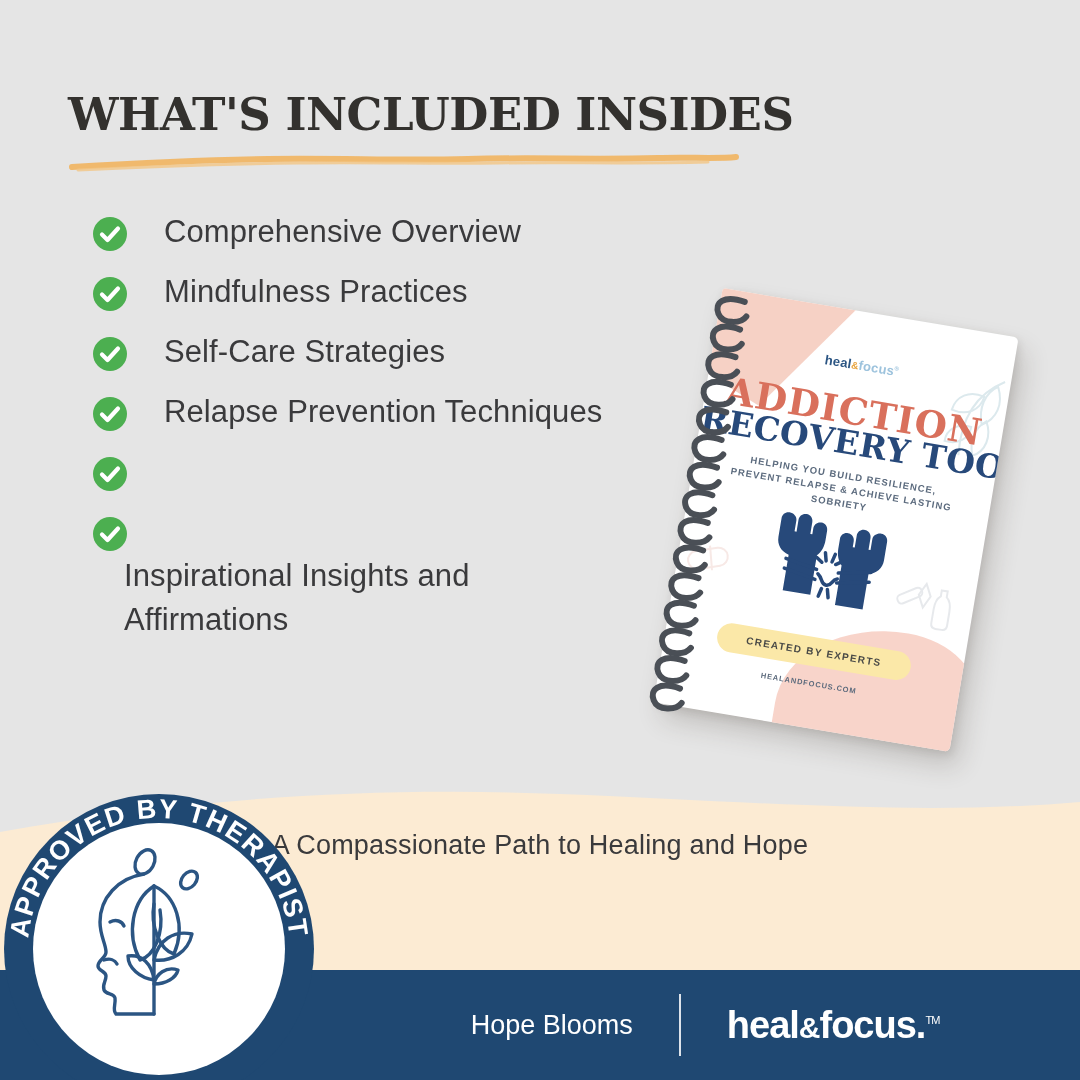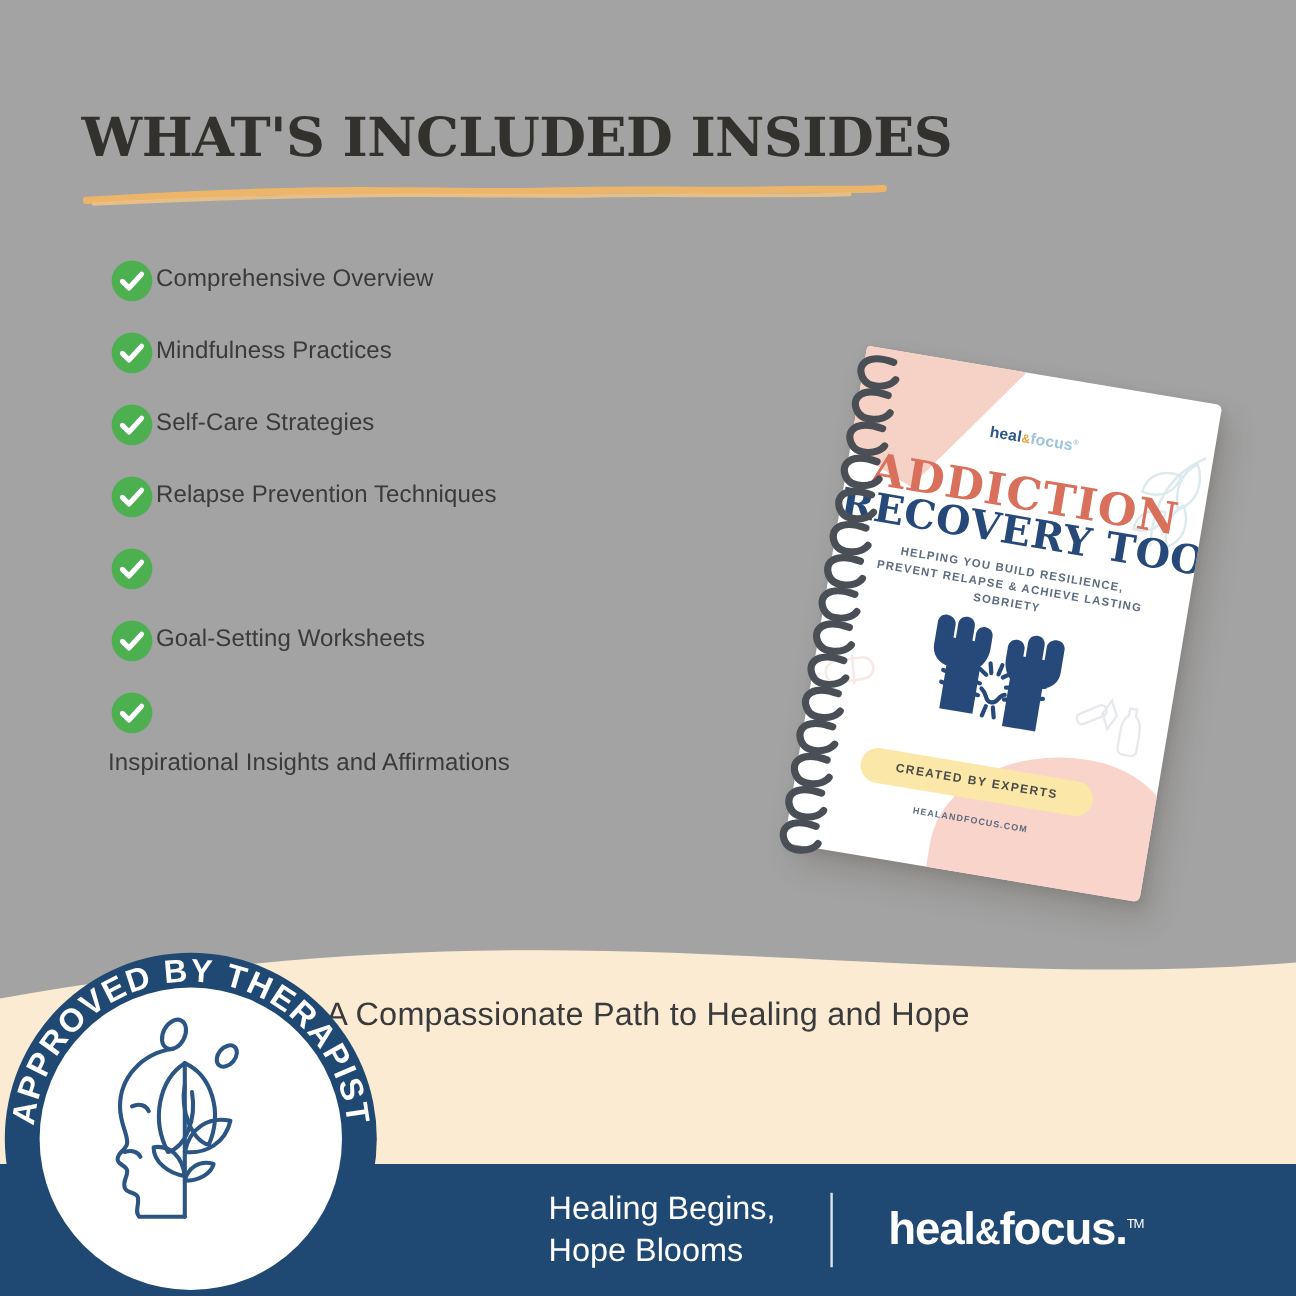--- a/index.html
+++ b/index.html
@@ -12,7 +12,7 @@
   }
 
   
-  #stage { position:absolute; inset:0; background:#a3a3a3; }
+  #stage { position:absolute; inset:0; background:#e5e5e5; }
 
   .peach-band {
     position:absolute; left:0; right:0; top:780px; height:300px;

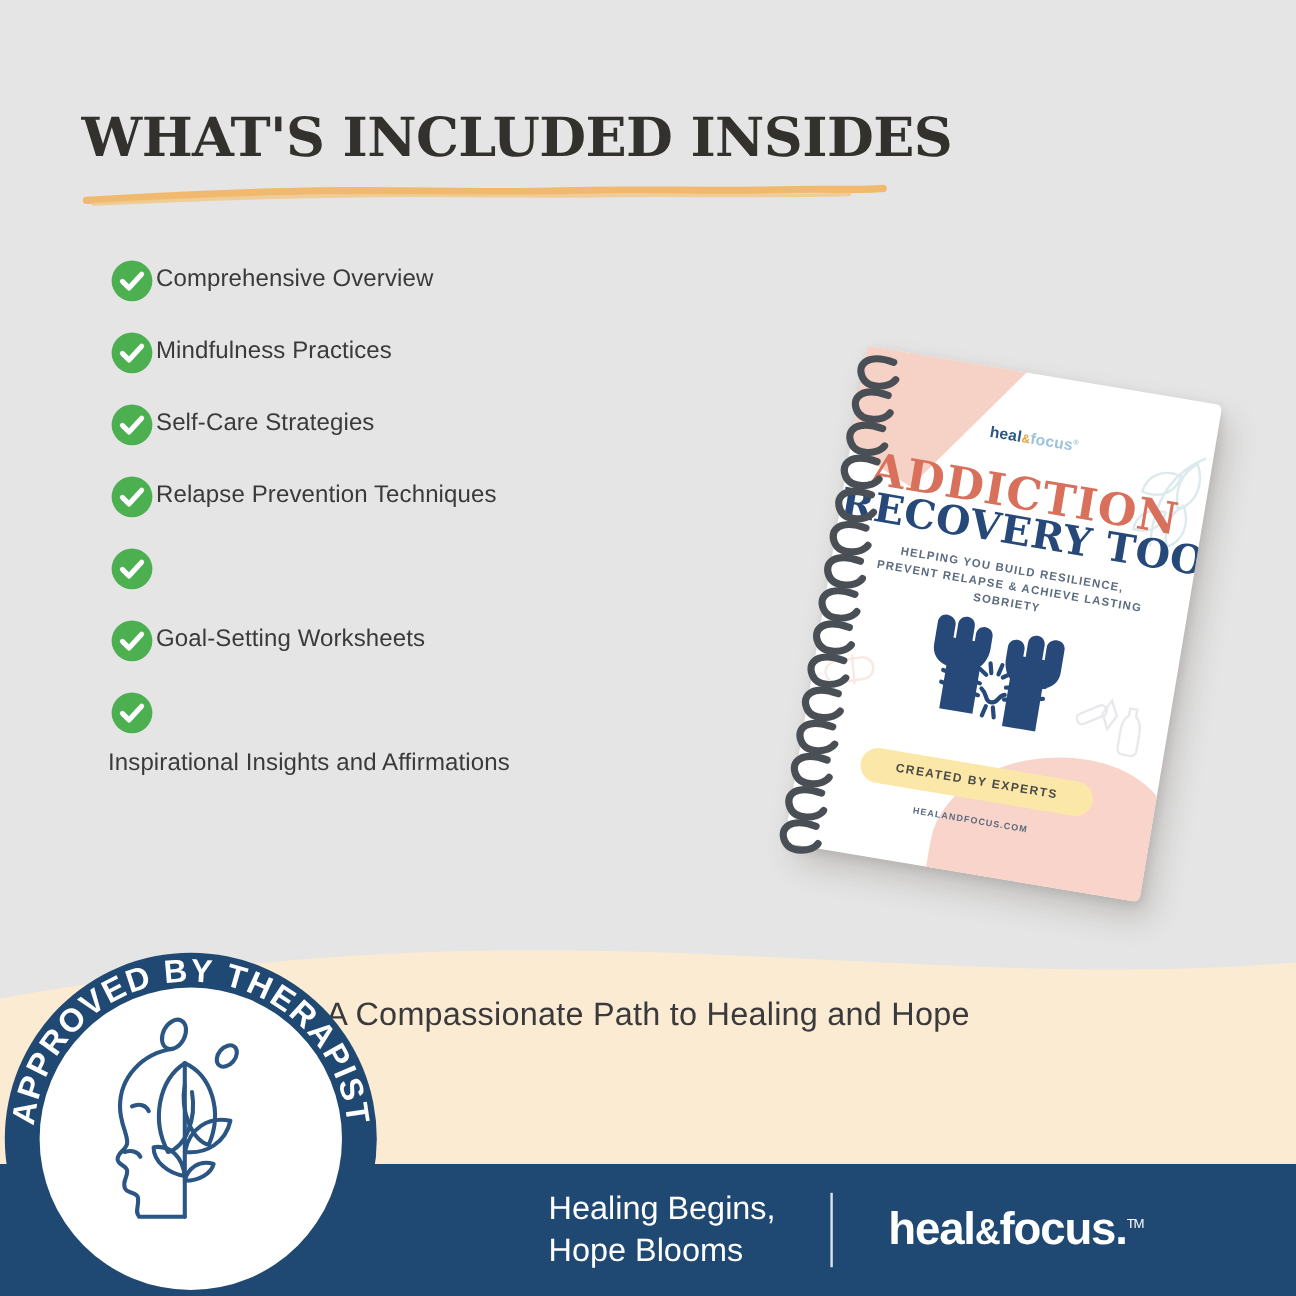--- a/index.html
+++ b/index.html
@@ -39,7 +39,8 @@
   .check-icon { width:40px; height:40px; flex:0 0 40px; margin-top:2px; }
   .check-icon svg { display:block; }
   .check-label {
-    font-size:20px;
+    margin-left:34px;
+    font-size:31px;
     line-height:40px;
     color:#3a3a3c;
     letter-spacing:0.1px;

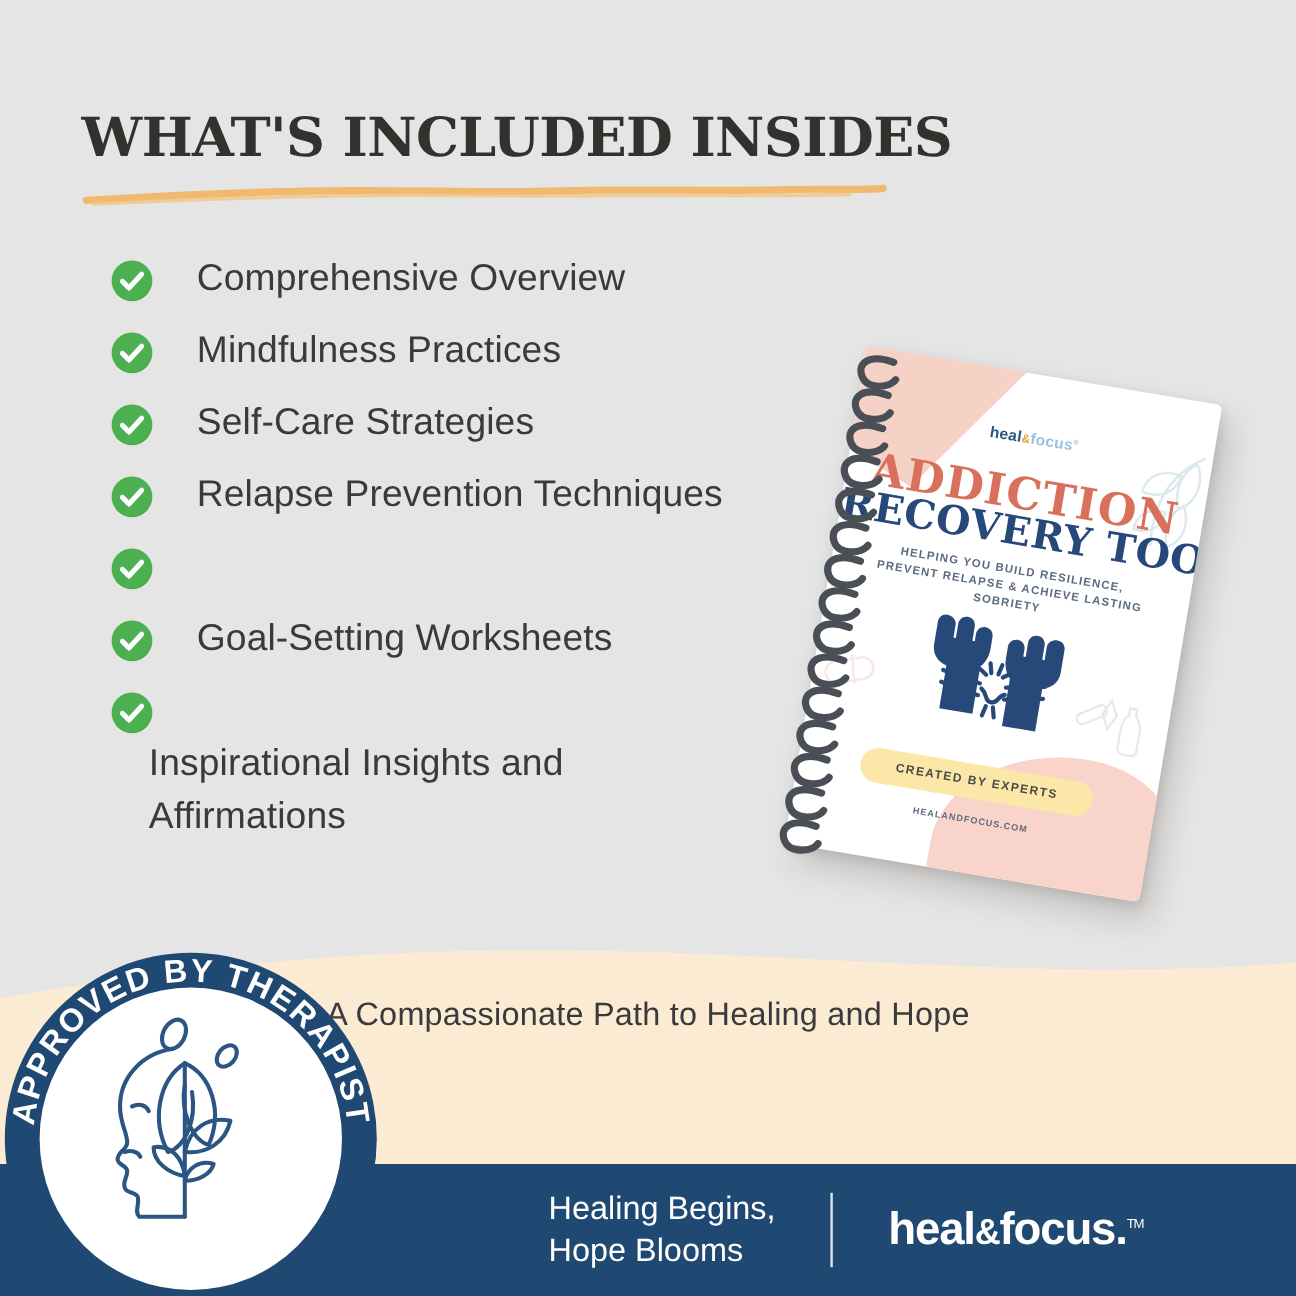--- a/index.html
+++ b/index.html
@@ -239,15 +239,6 @@
       </span>
     </div>
 
-    <div class="check-row">
-      <span class="check-icon">
-        <svg width="40" height="40" viewBox="0 0 40 40">
-            <circle cx="20" cy="20" r="17" fill="#4caf50"></circle>
-            <path d="M12 20.5 L17.5 26 L28 14.5" stroke="#ffffff" stroke-width="4.2" fill="none" stroke-linecap="round" stroke-linejoin="round"></path>
-          </svg>
-      </span>
-      <span class="check-label">Goal-Setting Worksheets</span>
-    </div>
 
     <div class="check-row">
       <span class="check-icon">

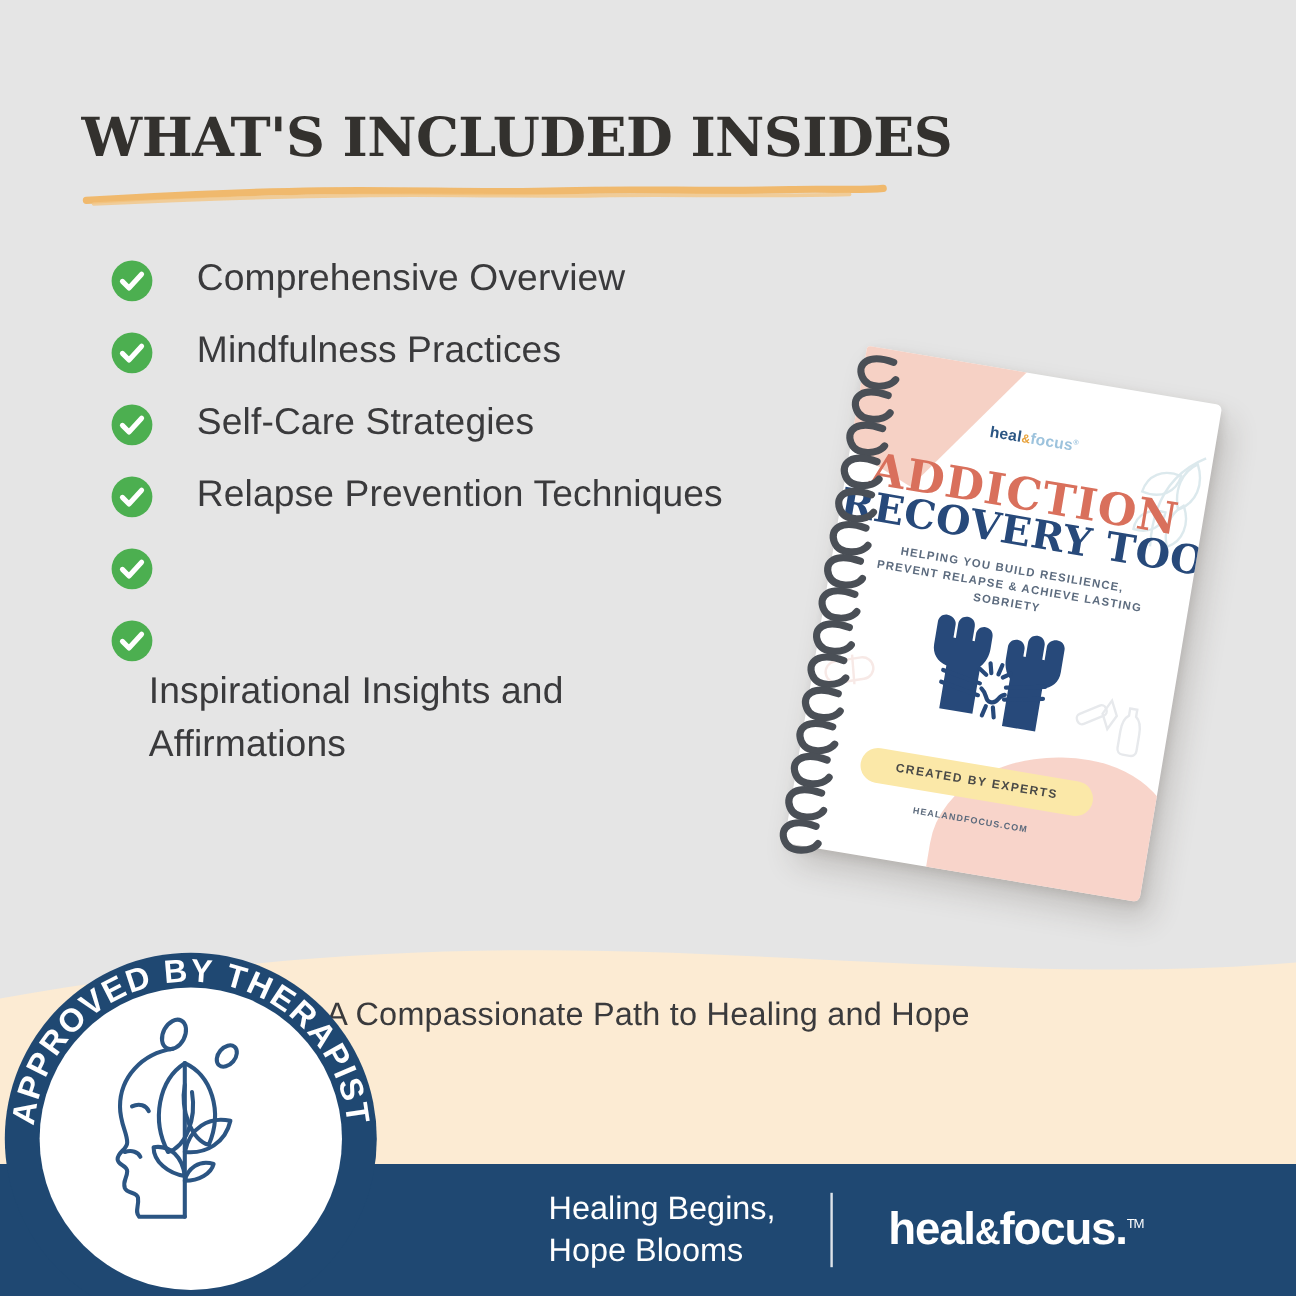--- a/index.html
+++ b/index.html
@@ -335,7 +335,6 @@
   <div class="footer-bar">
     <div class="footer-inner">
       <div class="footer-tagline">
-        <div>Healing Begins,</div>
         <div>Hope Blooms</div>
       </div>
       <div class="footer-divider"></div>

